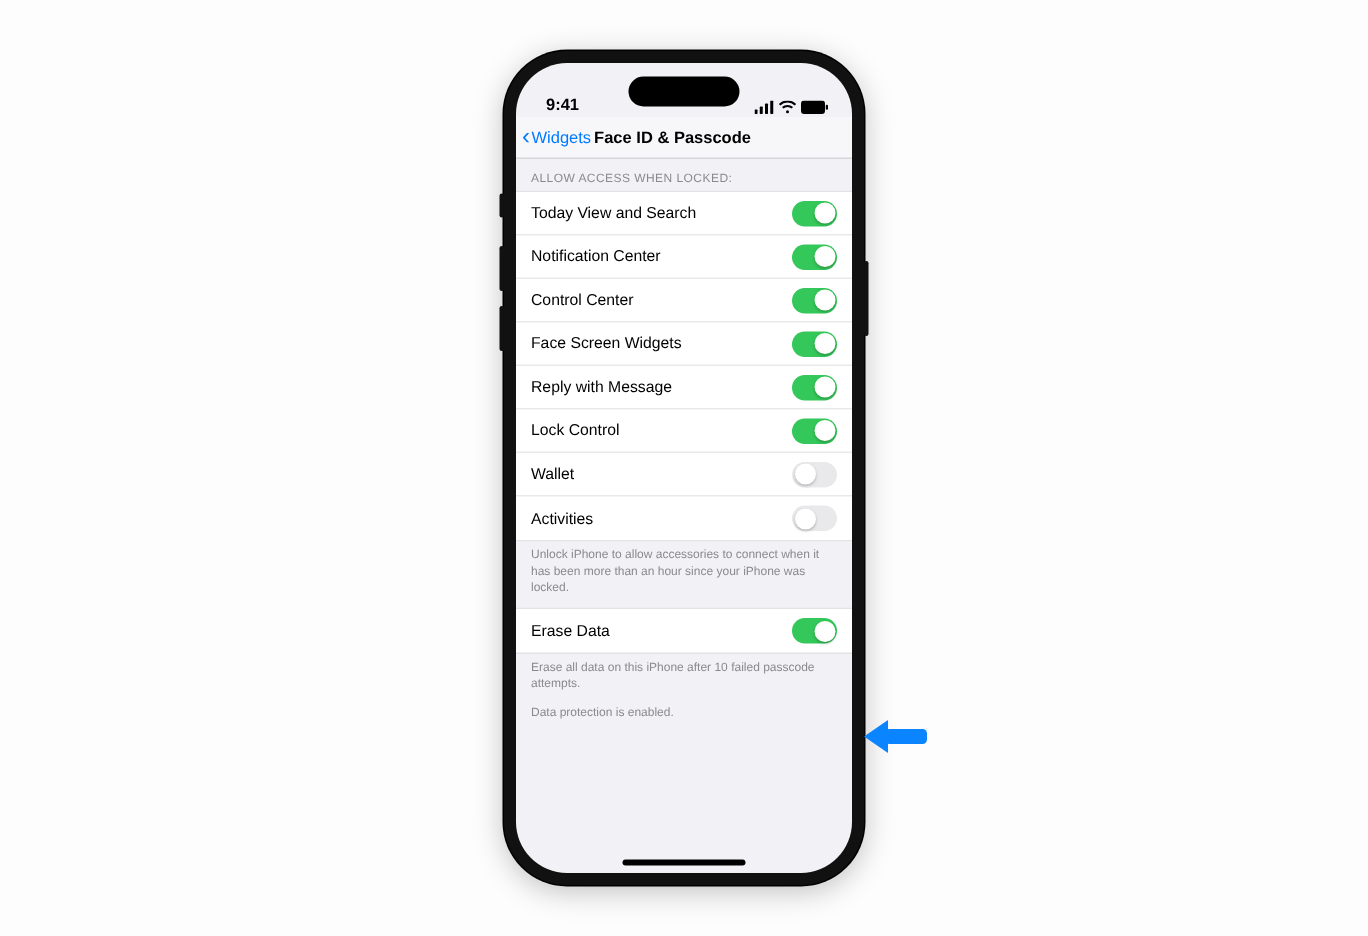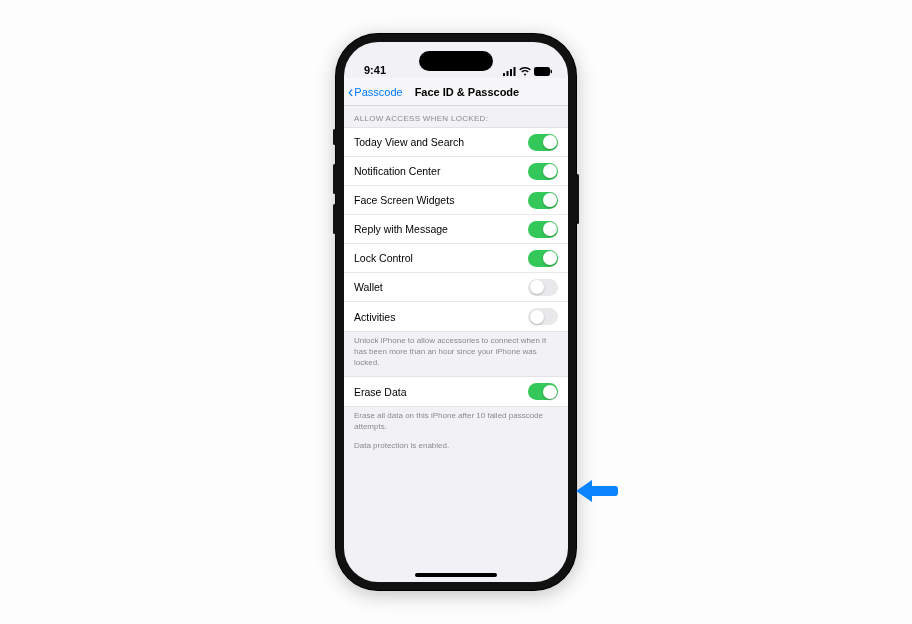--- a/index.html
+++ b/index.html
@@ -215,7 +215,7 @@
     <div class="nav">
       <span class="back">
         <span class="chev">‹</span>
-        <span>Passcode</span>
+        <span>Widgets</span>
       </span>
       <span class="title">Face ID &amp; Passcode</span>
     </div>

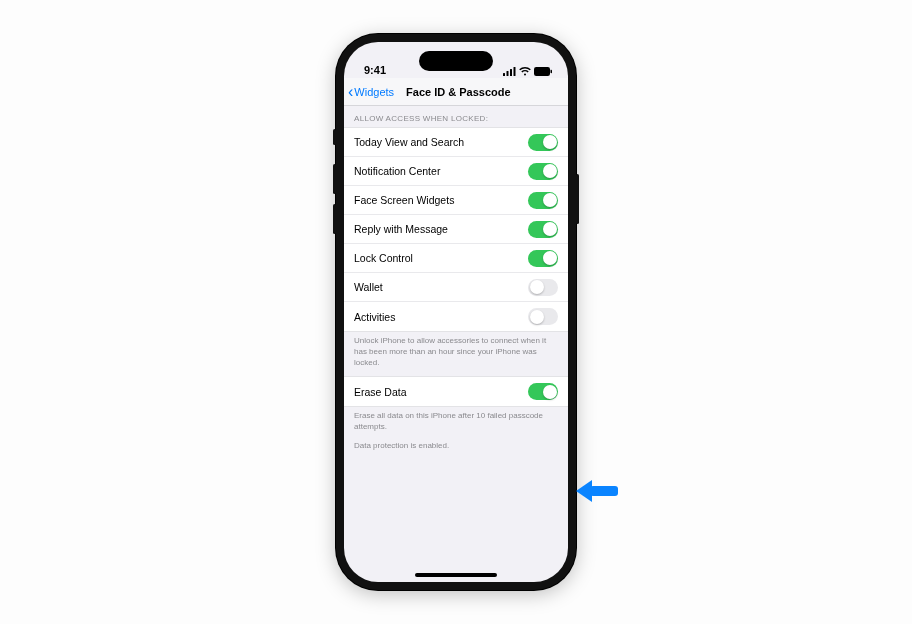--- a/index.html
+++ b/index.html
@@ -93,7 +93,7 @@
     font-size: 11px;
     font-weight: 600;
     color: #000;
-    margin-left: 12px;
+    margin-left: 2px;
   }
 
   

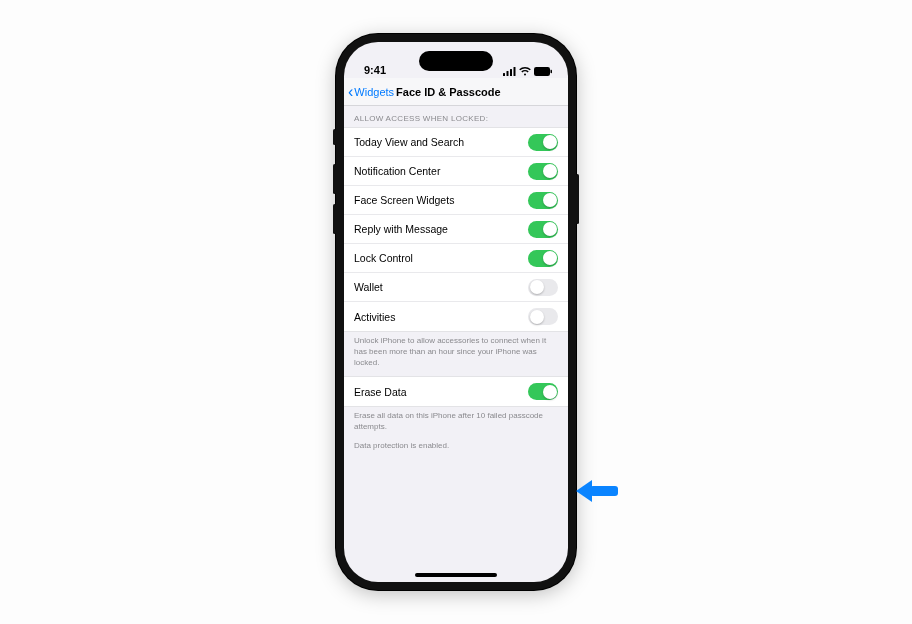--- a/index.html
+++ b/index.html
@@ -238,6 +238,12 @@
             </span>
           </div>
           <div class="row">
+            <span class="label">Control Center</span>
+            <span class="toggle on">
+              <span class="knob"></span>
+            </span>
+          </div>
+          <div class="row">
             <span class="label">Face Screen Widgets</span>
             <span class="toggle on">
               <span class="knob"></span>

